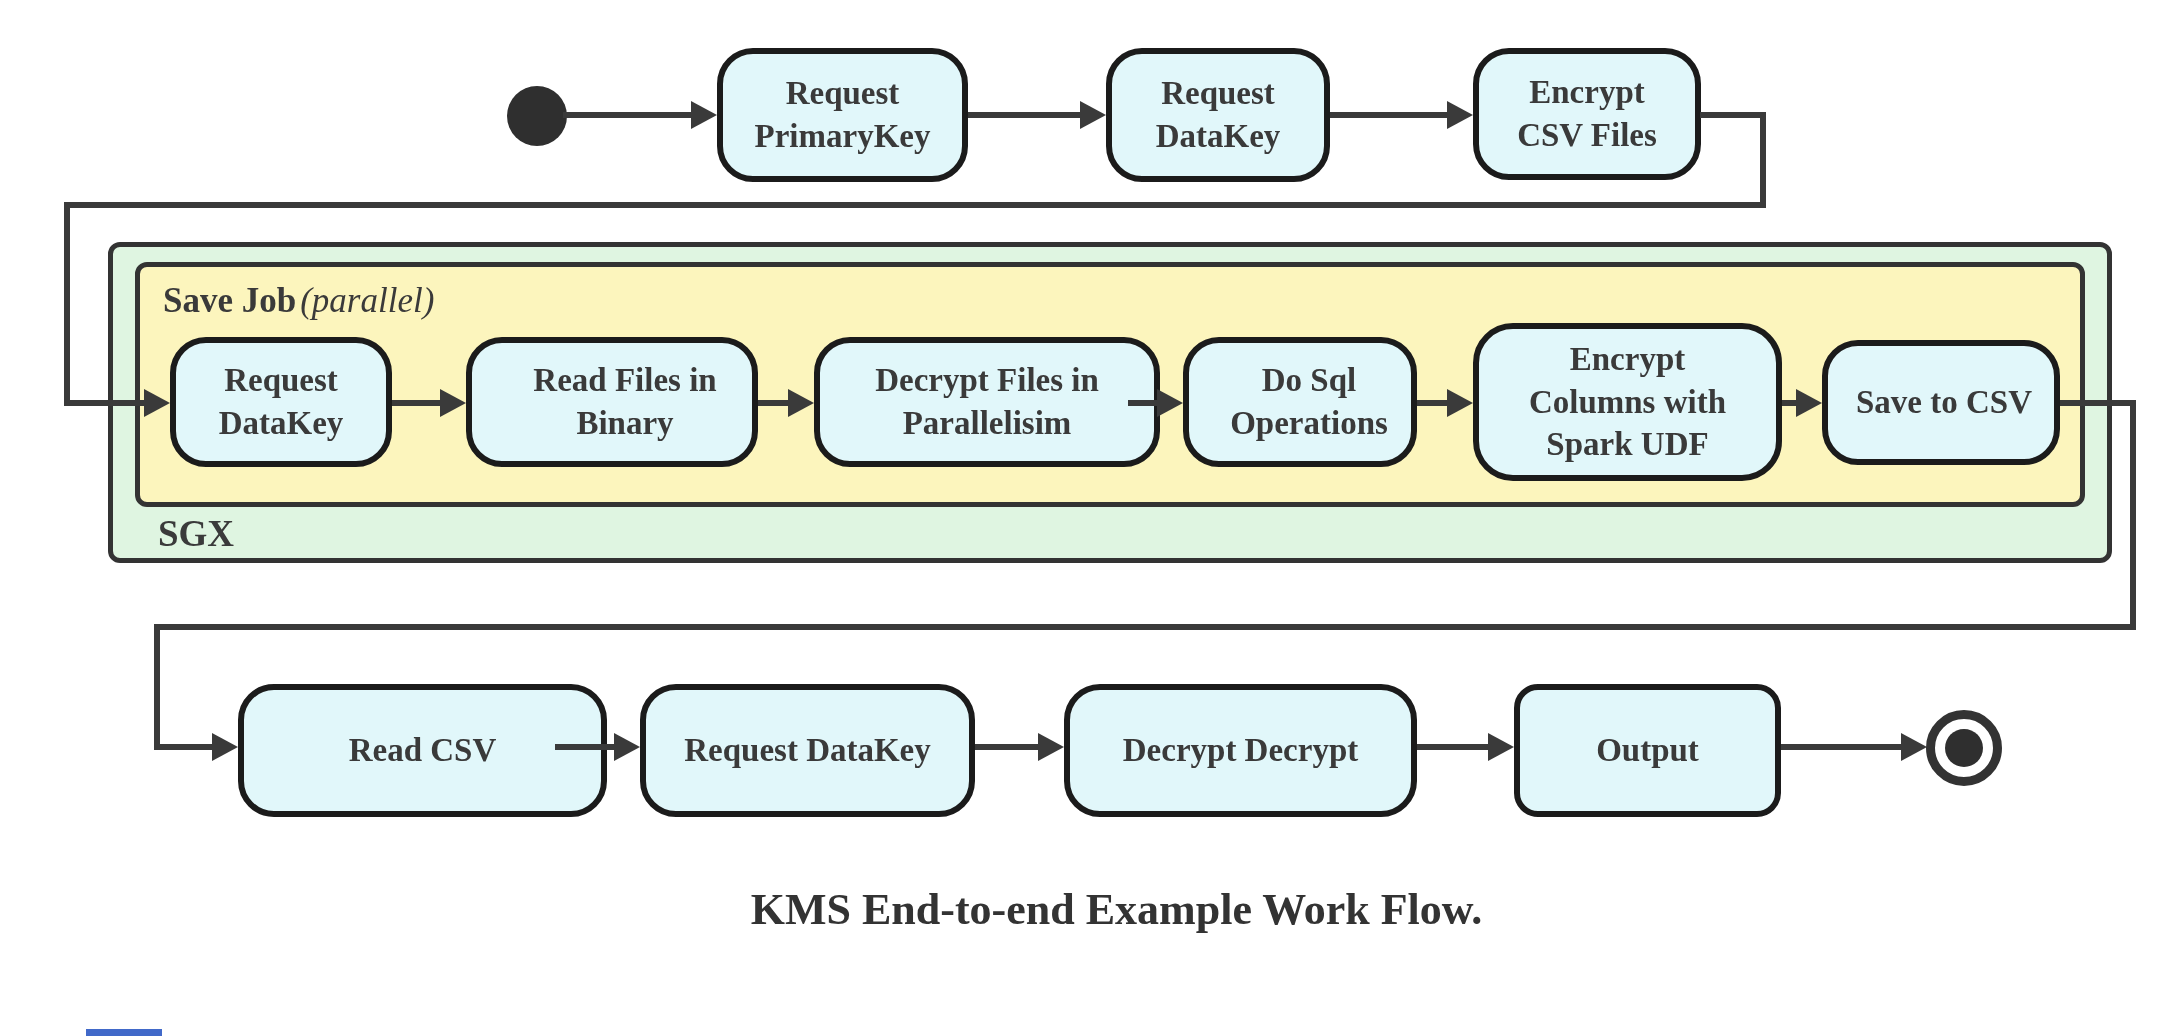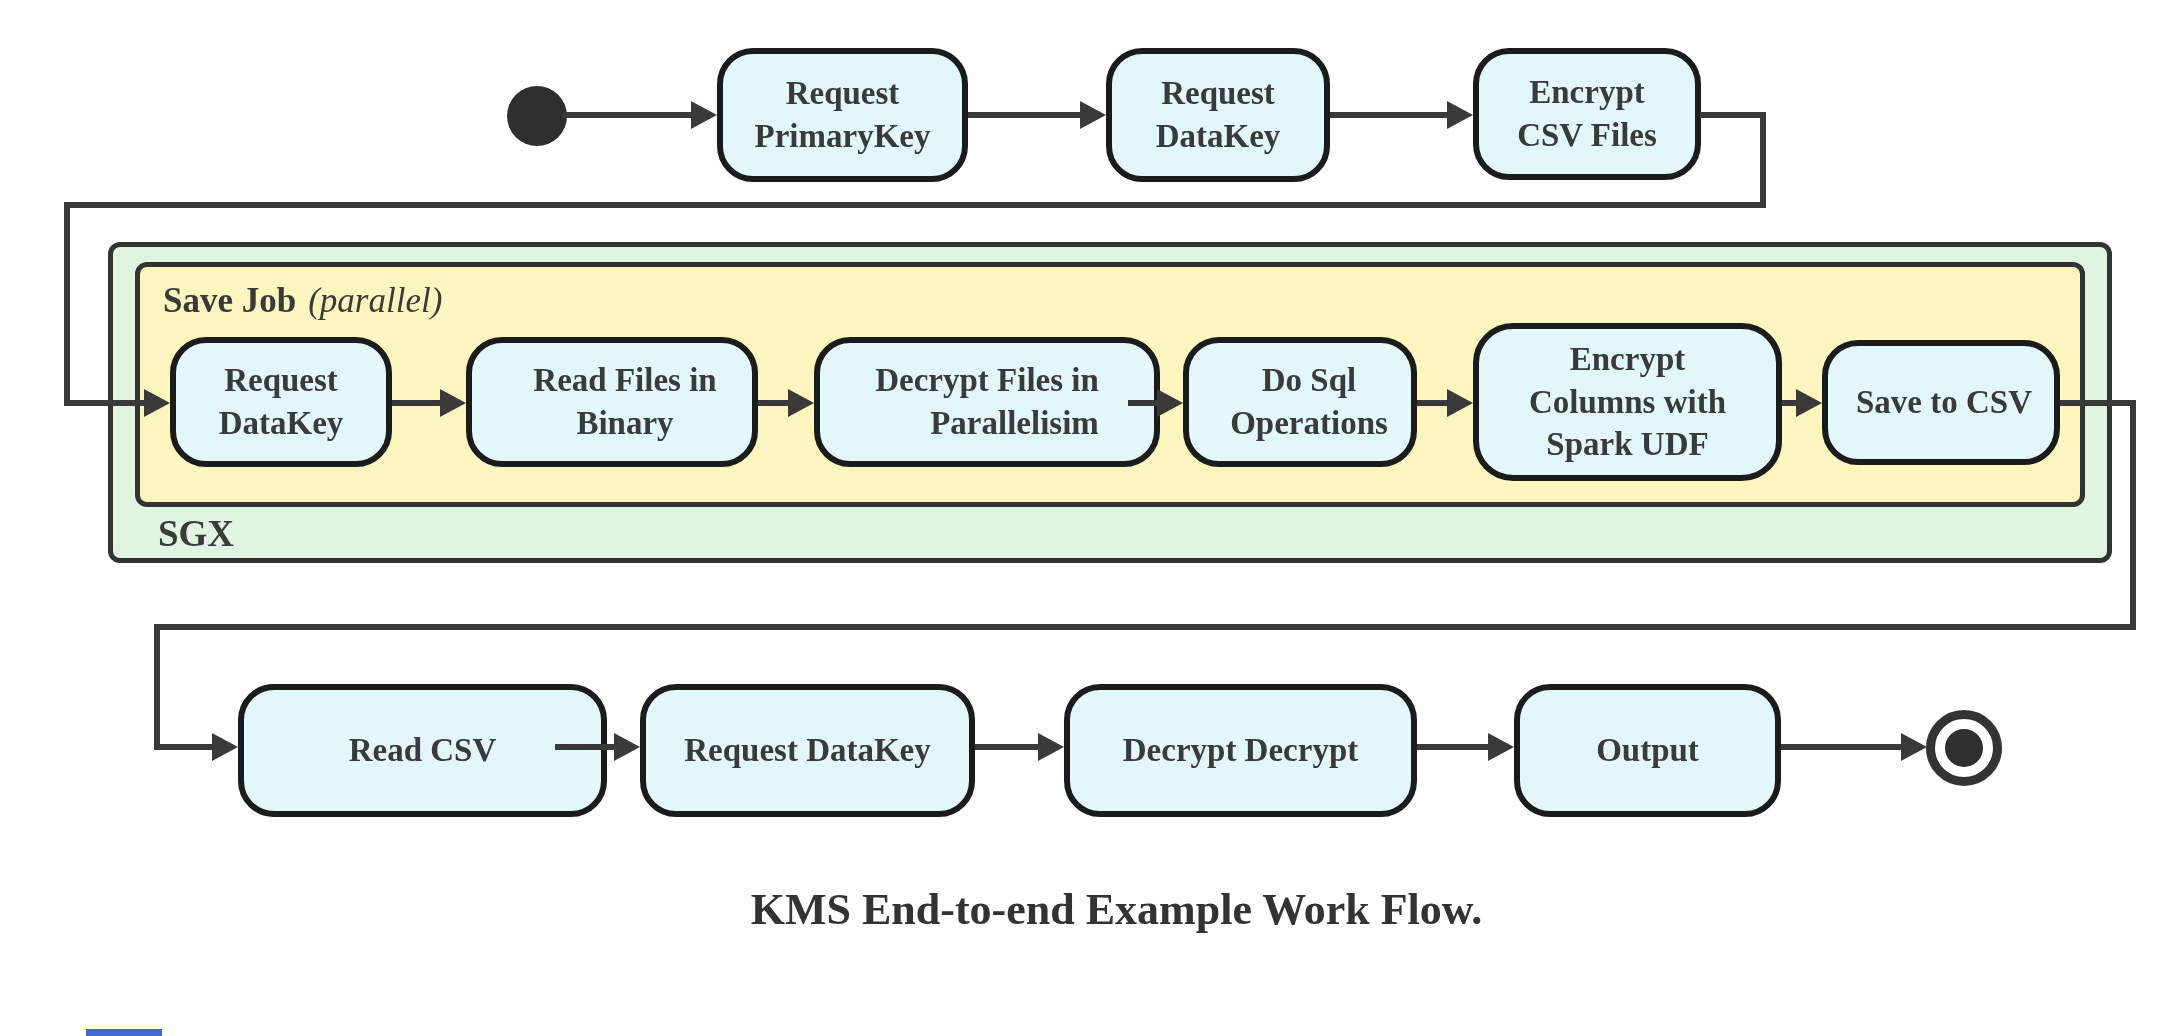--- a/index.html
+++ b/index.html
@@ -65,7 +65,7 @@
     color:#3a3a3a; font-size:35px; font-weight:bold;
     white-space:nowrap;
   }
-  .group-label .italic-part { font-weight:normal; font-style:italic; margin-left:12px; }
+  .group-label .italic-part { font-weight:normal; font-style:italic; margin-left:4px; }
   .caption {
     position:absolute; left:27px; top:884px; width:2179px;
     text-align:center;

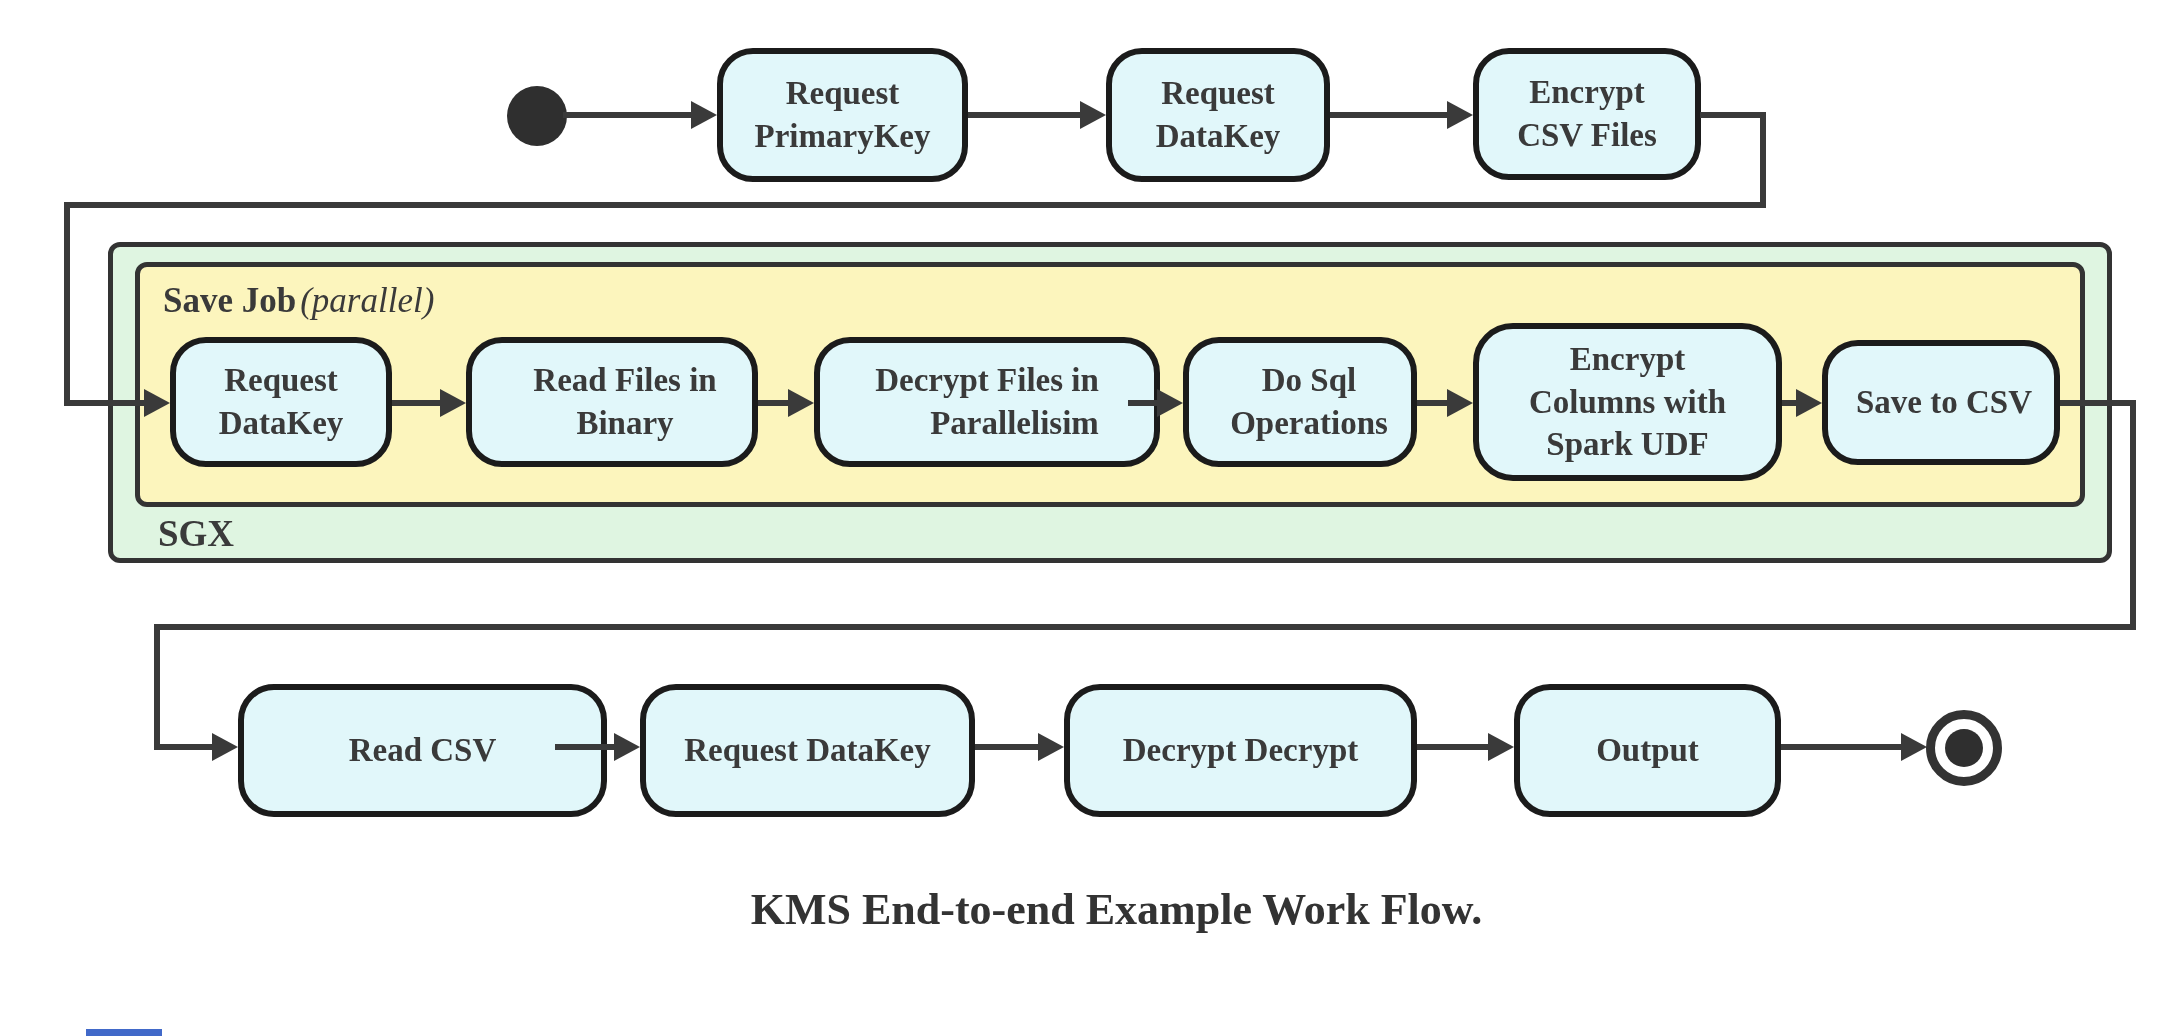--- a/index.html
+++ b/index.html
@@ -103,7 +103,7 @@
 DataKey</div>
   <div class="node" style="left:466px; top:337px; width:292px; height:130px;padding-left:40px;">Read Files in
 Binary</div>
-  <div class="node" style="left:814px; top:337px; width:346px; height:130px;text-align:right;">Decrypt Files in
+  <div class="node" style="left:814px; top:337px; width:346px; height:130px;">Decrypt Files in
 Parallelisim</div>
   <div class="node" style="left:1183px; top:337px; width:234px; height:130px;padding-left:32px;">Do Sql
 Operations</div>

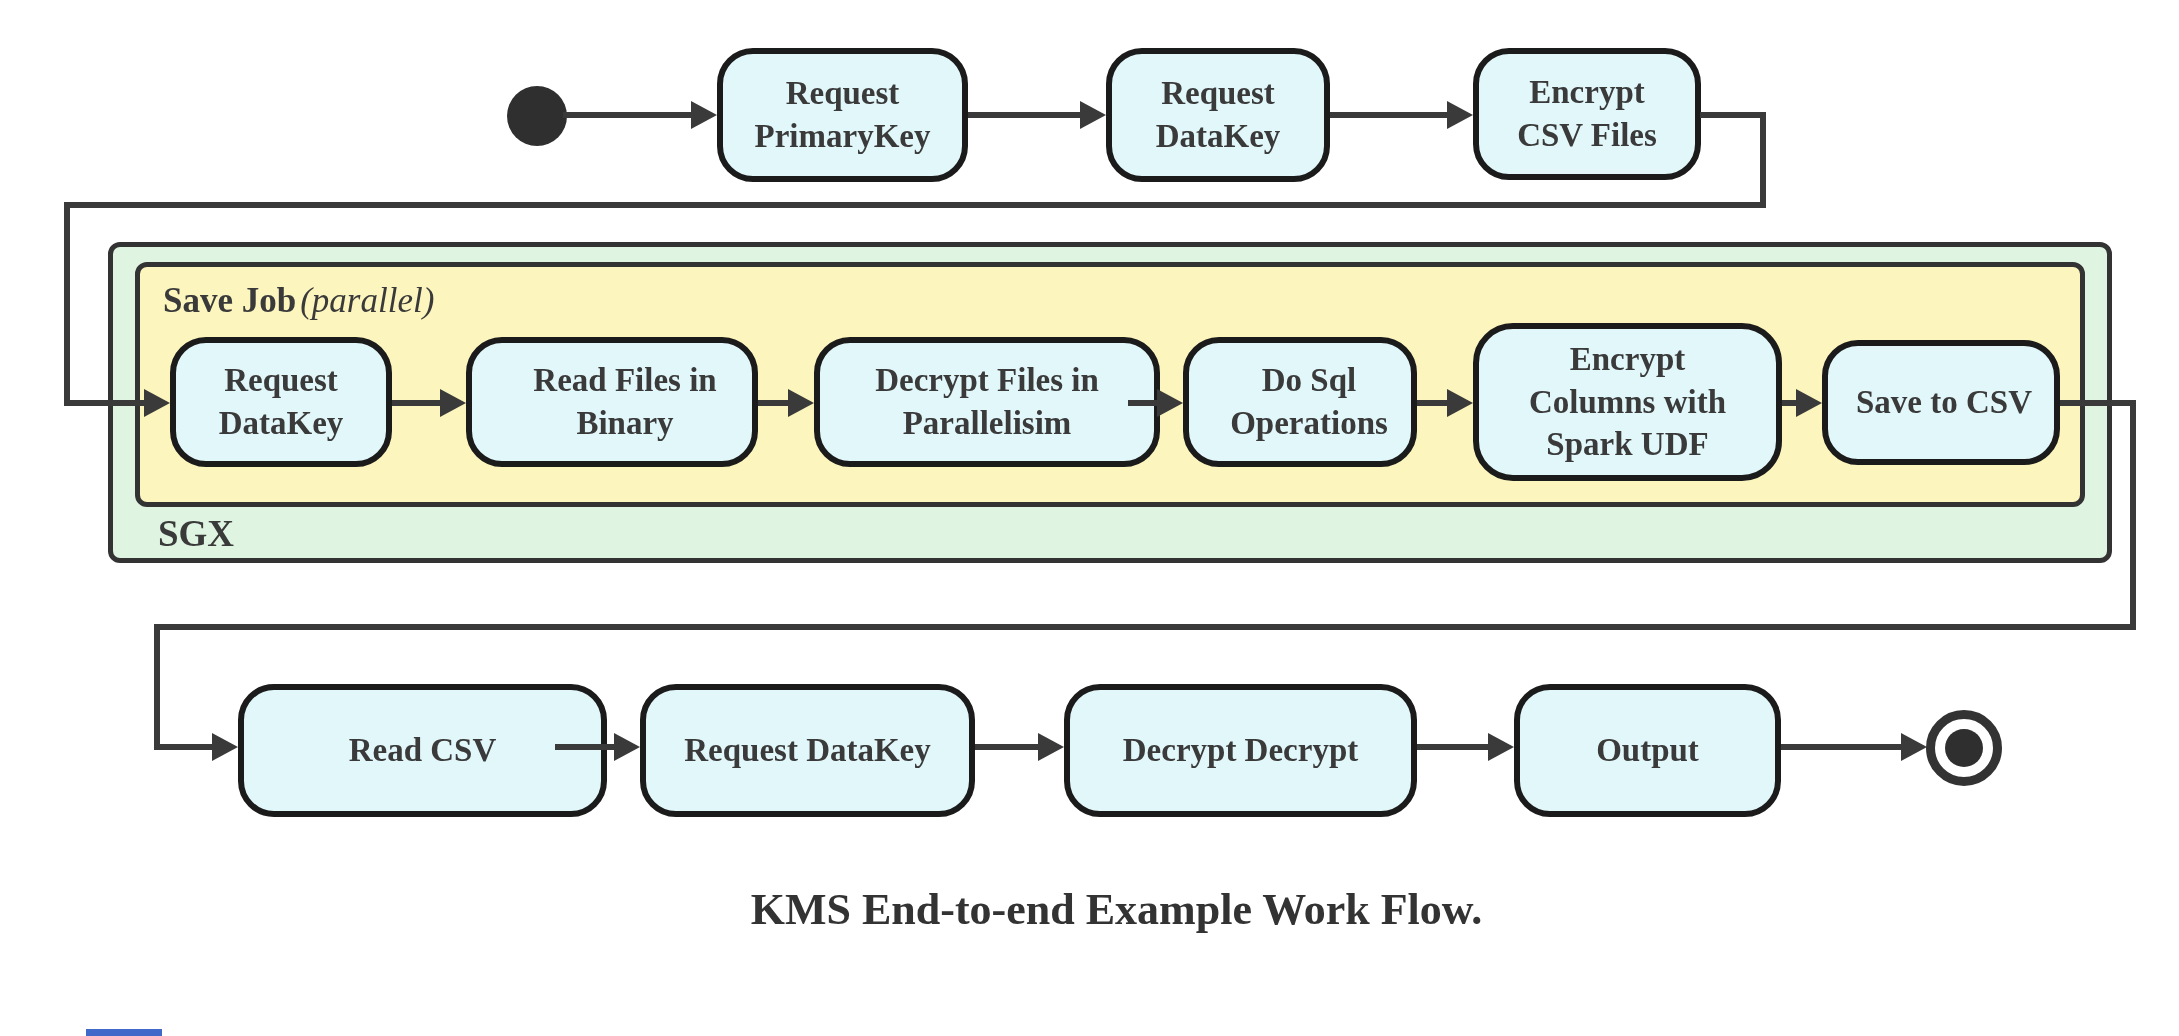--- a/index.html
+++ b/index.html
@@ -115,7 +115,7 @@
   <div class="node" style="left:238px; top:684px; width:369px; height:133px;">Read CSV</div>
   <div class="node" style="left:640px; top:684px; width:335px; height:133px;">Request DataKey</div>
   <div class="node" style="left:1064px; top:684px; width:353px; height:133px;">Decrypt Decrypt</div>
-  <div class="node" style="left:1514px; top:684px; width:267px; height:133px;">Output</div>
+  <div class="node" style="left:1514px; top:684px; width:267px; height:133px;border-radius:24px;">Output</div>
 
   <div class="end-node">
     <div class="end-node-dot"></div>

